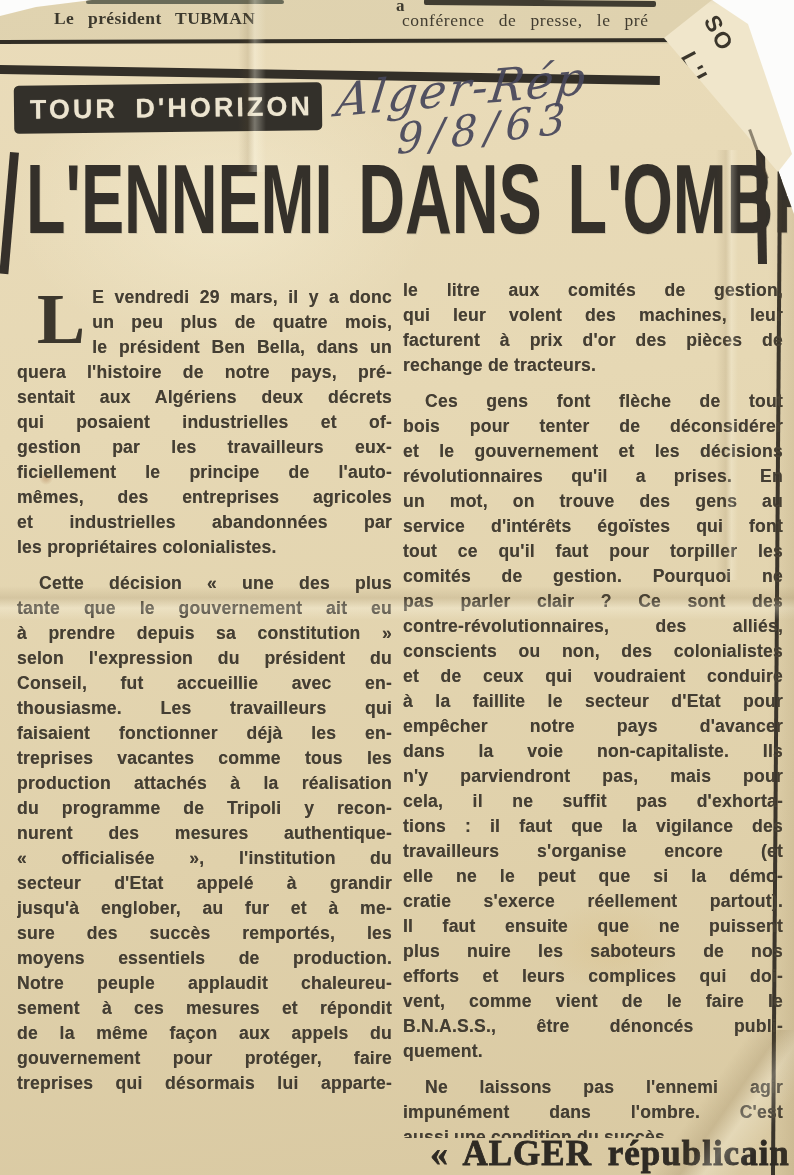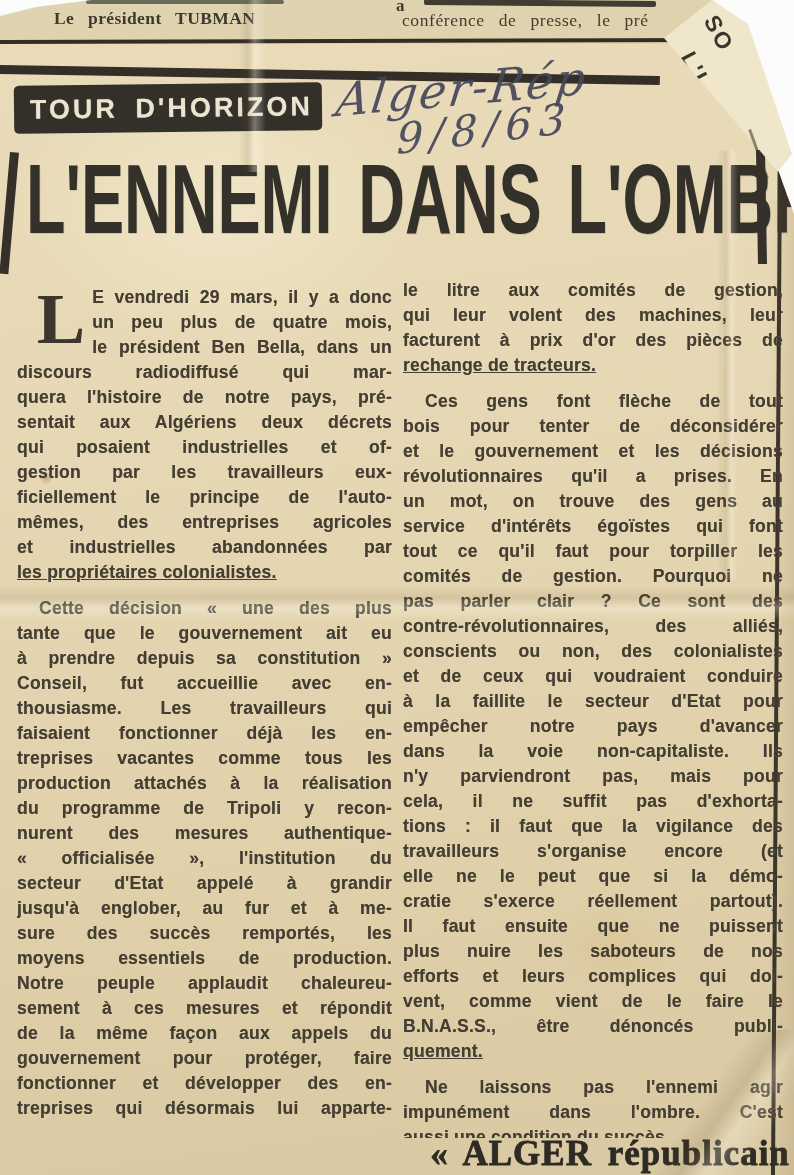--- a/index.html
+++ b/index.html
@@ -114,7 +114,6 @@
           <div class="ln">E vendredi 29 mars, il y a donc</div>
           <div class="ln">un peu plus de quatre mois,</div>
           <div class="ln">le président Ben Bella, dans un</div>
-          <div class="ln">discours radiodiffusé qui mar-</div>
           <div class="ln">quera l'histoire de notre pays, pré-</div>
           <div class="ln">sentait aux Algériens deux décrets</div>
           <div class="ln">qui posaient industrielles et of-</div>

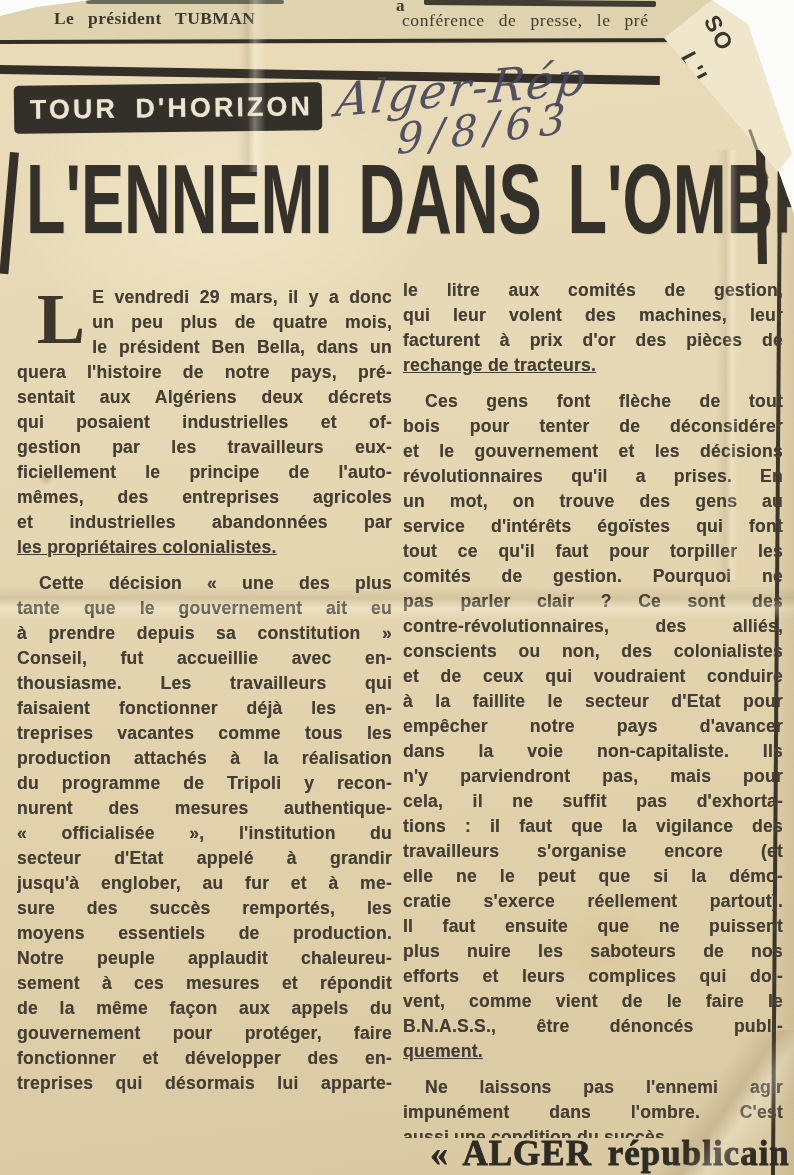--- a/index.html
+++ b/index.html
@@ -60,7 +60,7 @@
   #col-right{left:403px;top:278px;width:380px;height:860px;overflow:hidden;}
   .para + .para{margin-top:11px;}
   .ln{text-align:justify;text-align-last:justify;}
-  .ln.end{text-align-last:left;text-decoration:underline;}
+  .ln.end{text-align-last:left;}
   .para.indent .ln:first-child{text-indent:22px;}
   .dropcap{float:left;font:700 72px/0.85 "Liberation Serif",serif;color:#3c372d;margin:4px 7px 0 20px;}
   #signature{position:absolute;left:430px;top:1134px;width:360px;text-align:center;

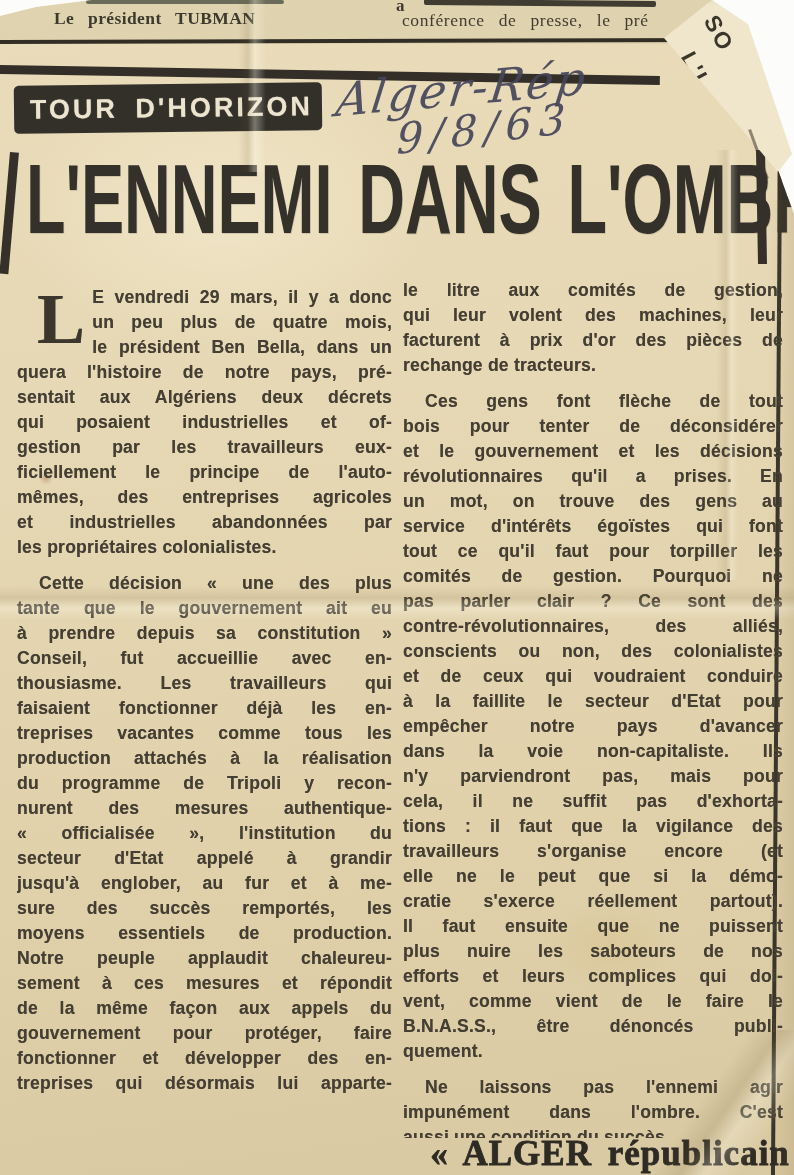--- a/index.html
+++ b/index.html
@@ -127,6 +127,7 @@
           <div class="ln">Cette décision « une des plus</div>
           <div class="ln">tante que le gouvernement ait eu</div>
           <div class="ln">à prendre depuis sa constitution »</div>
+          <div class="ln">selon l'expression du président du</div>
           <div class="ln">Conseil, fut accueillie avec en-</div>
           <div class="ln">thousiasme. Les travailleurs qui</div>
           <div class="ln">faisaient fonctionner déjà les en-</div>

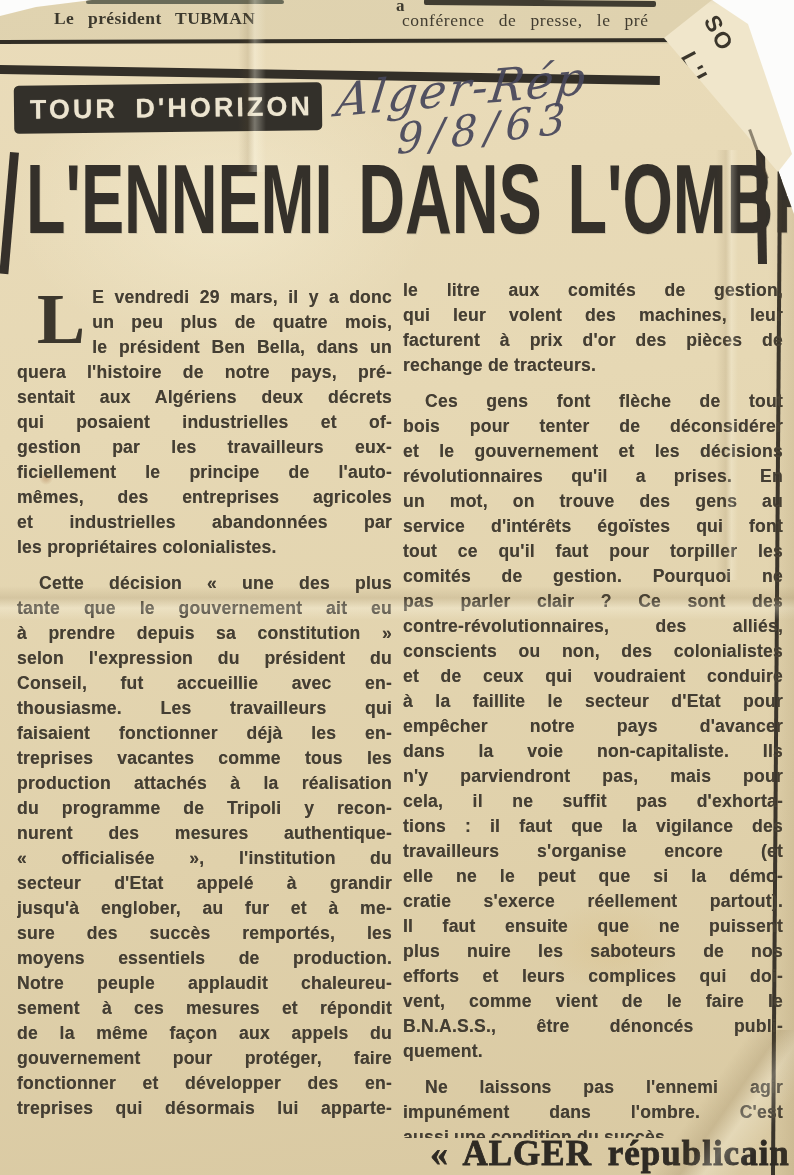--- a/index.html
+++ b/index.html
@@ -144,7 +144,6 @@
           <div class="ln">sement à ces mesures et répondit</div>
           <div class="ln">de la même façon aux appels du</div>
           <div class="ln">gouvernement pour protéger, faire</div>
-          <div class="ln">fonctionner et développer des en-</div>
           <div class="ln">treprises qui désormais lui apparte-</div>
         </div>
       </div>

